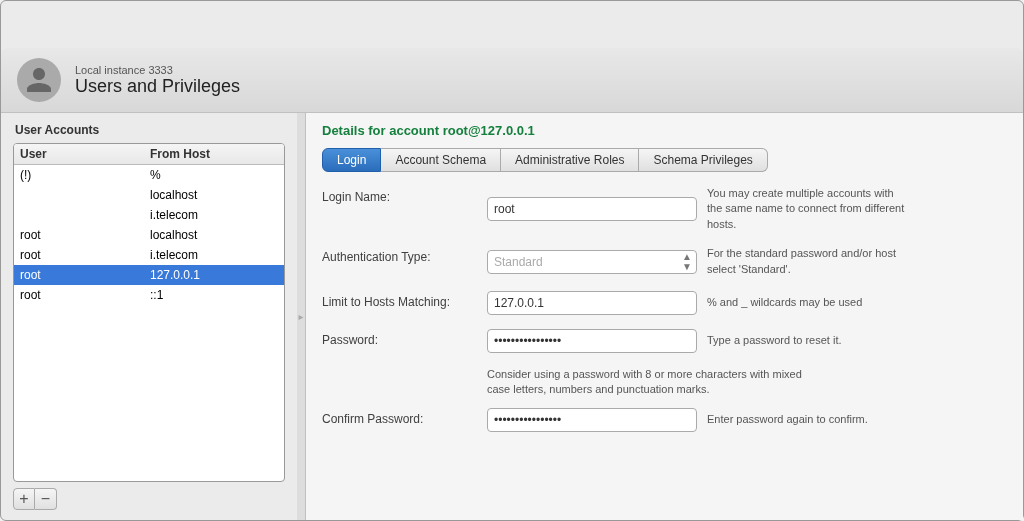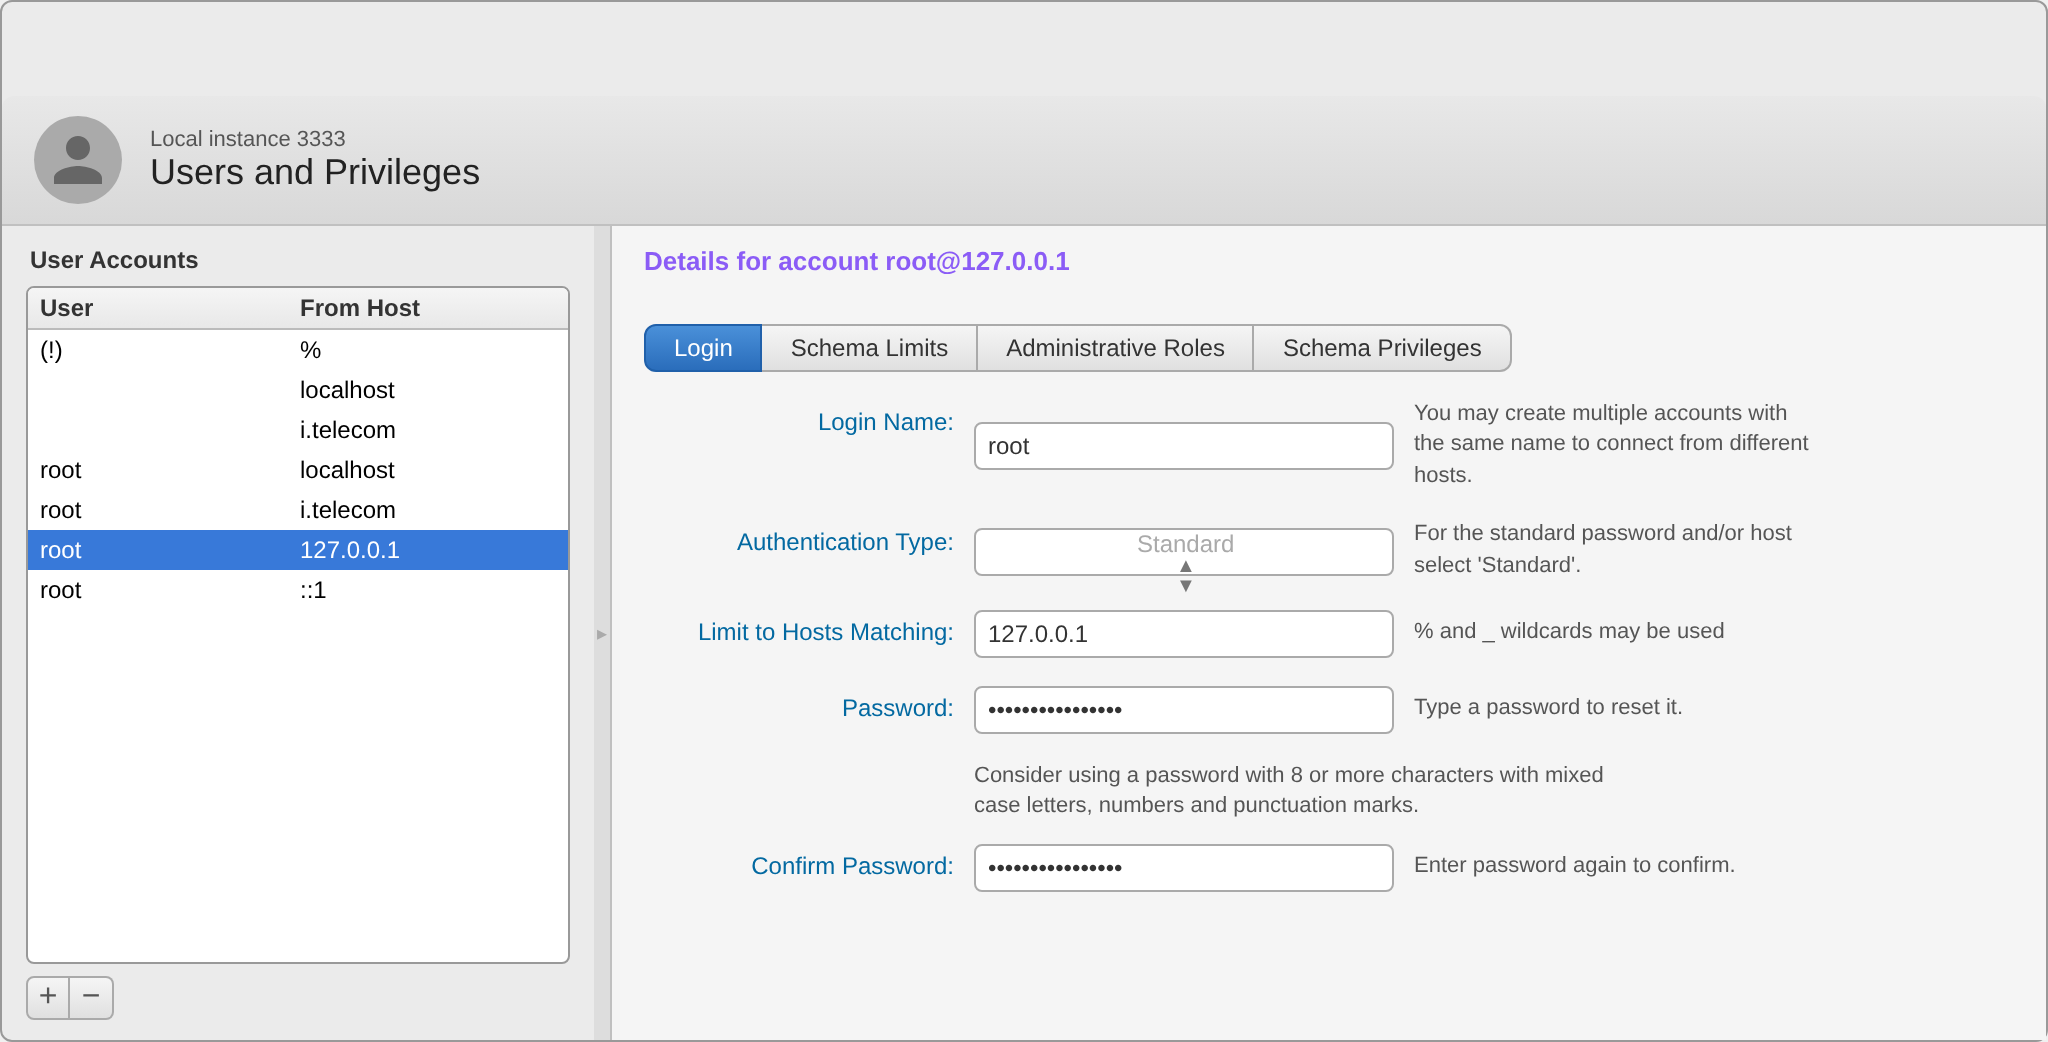--- a/index.html
+++ b/index.html
@@ -144,8 +144,8 @@
     .panel-title {
       font-size: 13px;
       font-weight: 700;
-      color: #8b5cf6;
-      margin-bottom: 24px;
+      color: #15803d;
+      margin-bottom: 10px;
     }
     .tabs {
       display: flex;

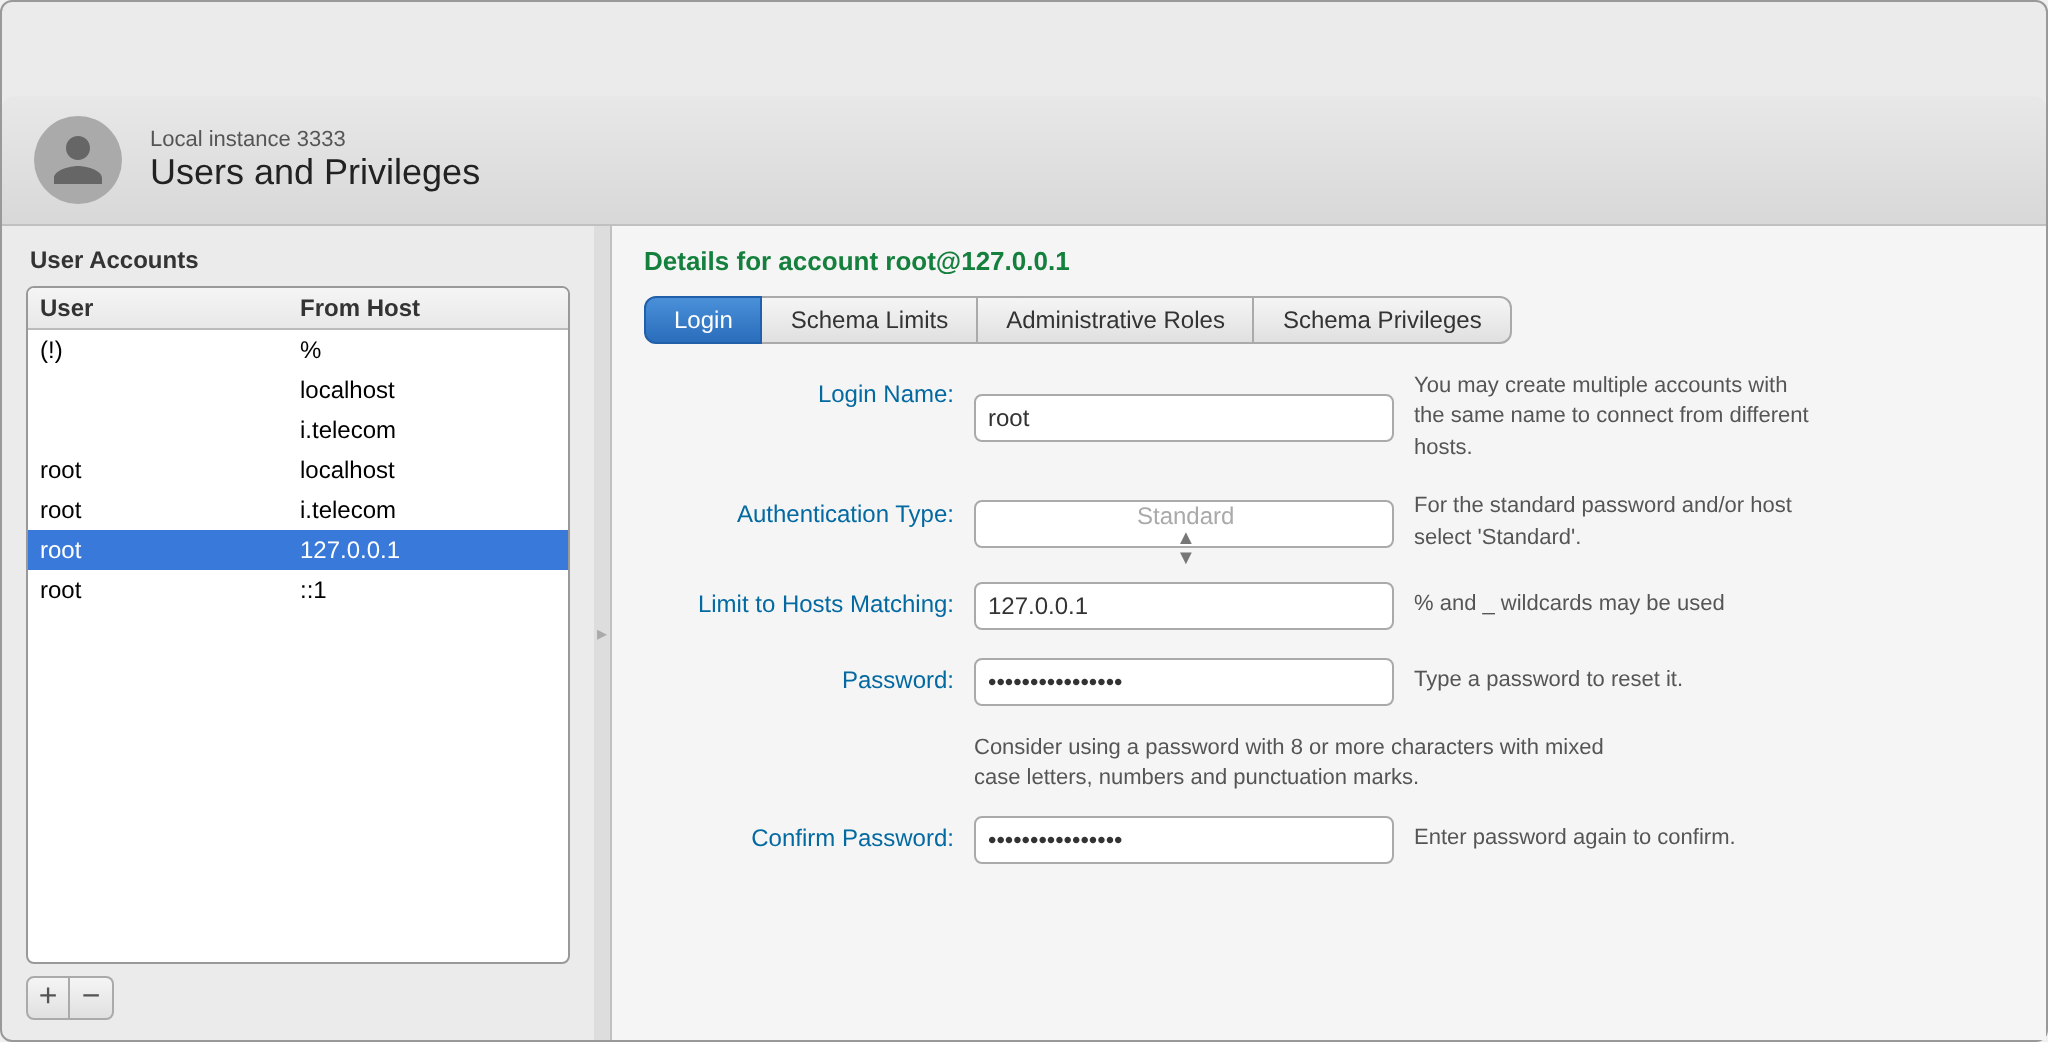--- a/index.html
+++ b/index.html
@@ -331,7 +331,7 @@
       <div class="tabs">
         <div id="tabs-container" style="display:flex;">
             <div class="tab active">Login</div>
-            <div class="tab">Schema Limits</div>
+            <div class="tab">Account Schema</div>
             <div class="tab">Administrative Roles</div>
             <div class="tab">Schema Privileges</div>
           </div>

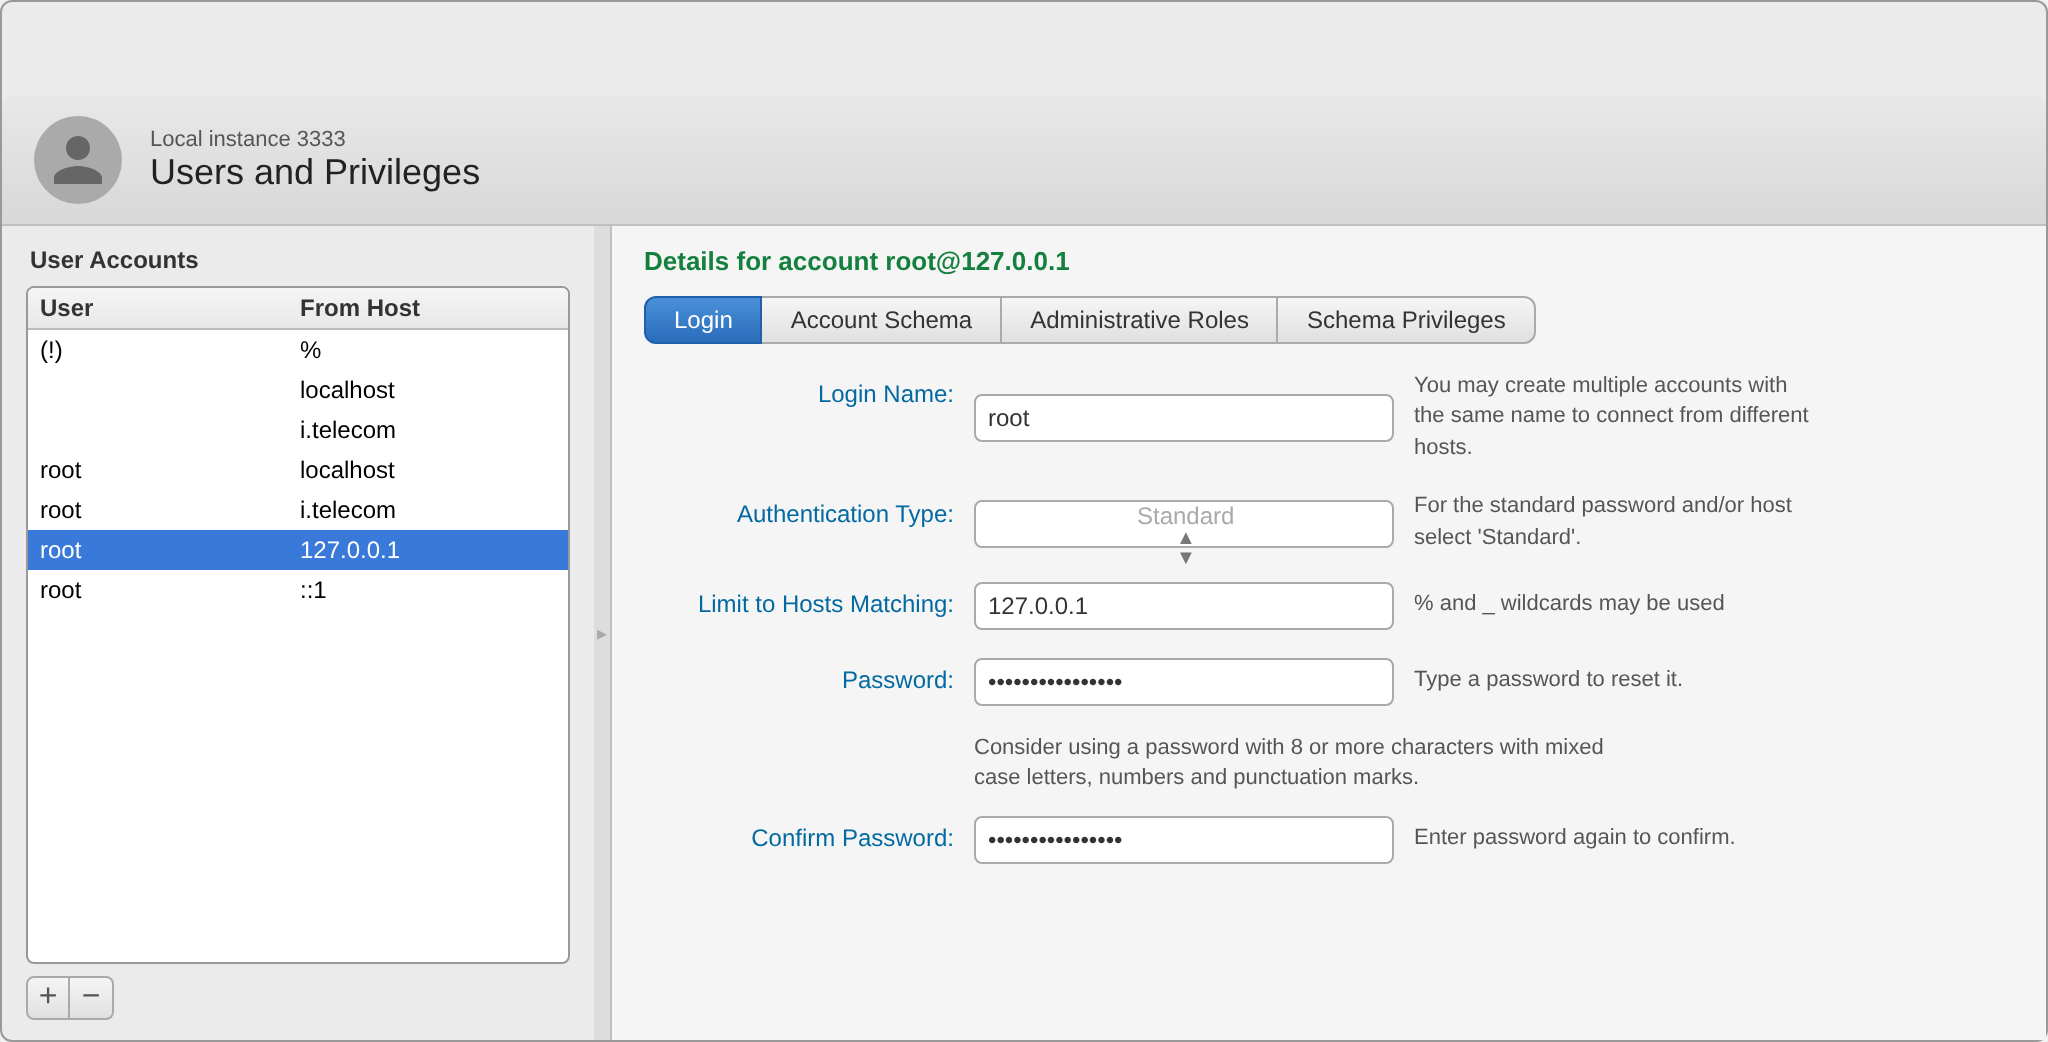--- a/index.html
+++ b/index.html
@@ -179,11 +179,11 @@
     }
     .form-label {
       width: 165px;
-      text-align: right;
+      text-align: left;
       padding-right: 10px;
       padding-top: 4px;
       font-size: 12px;
-      color: #0369a1;
+      color: #404040;
       flex-shrink: 0;
     }
     .form-input-group {

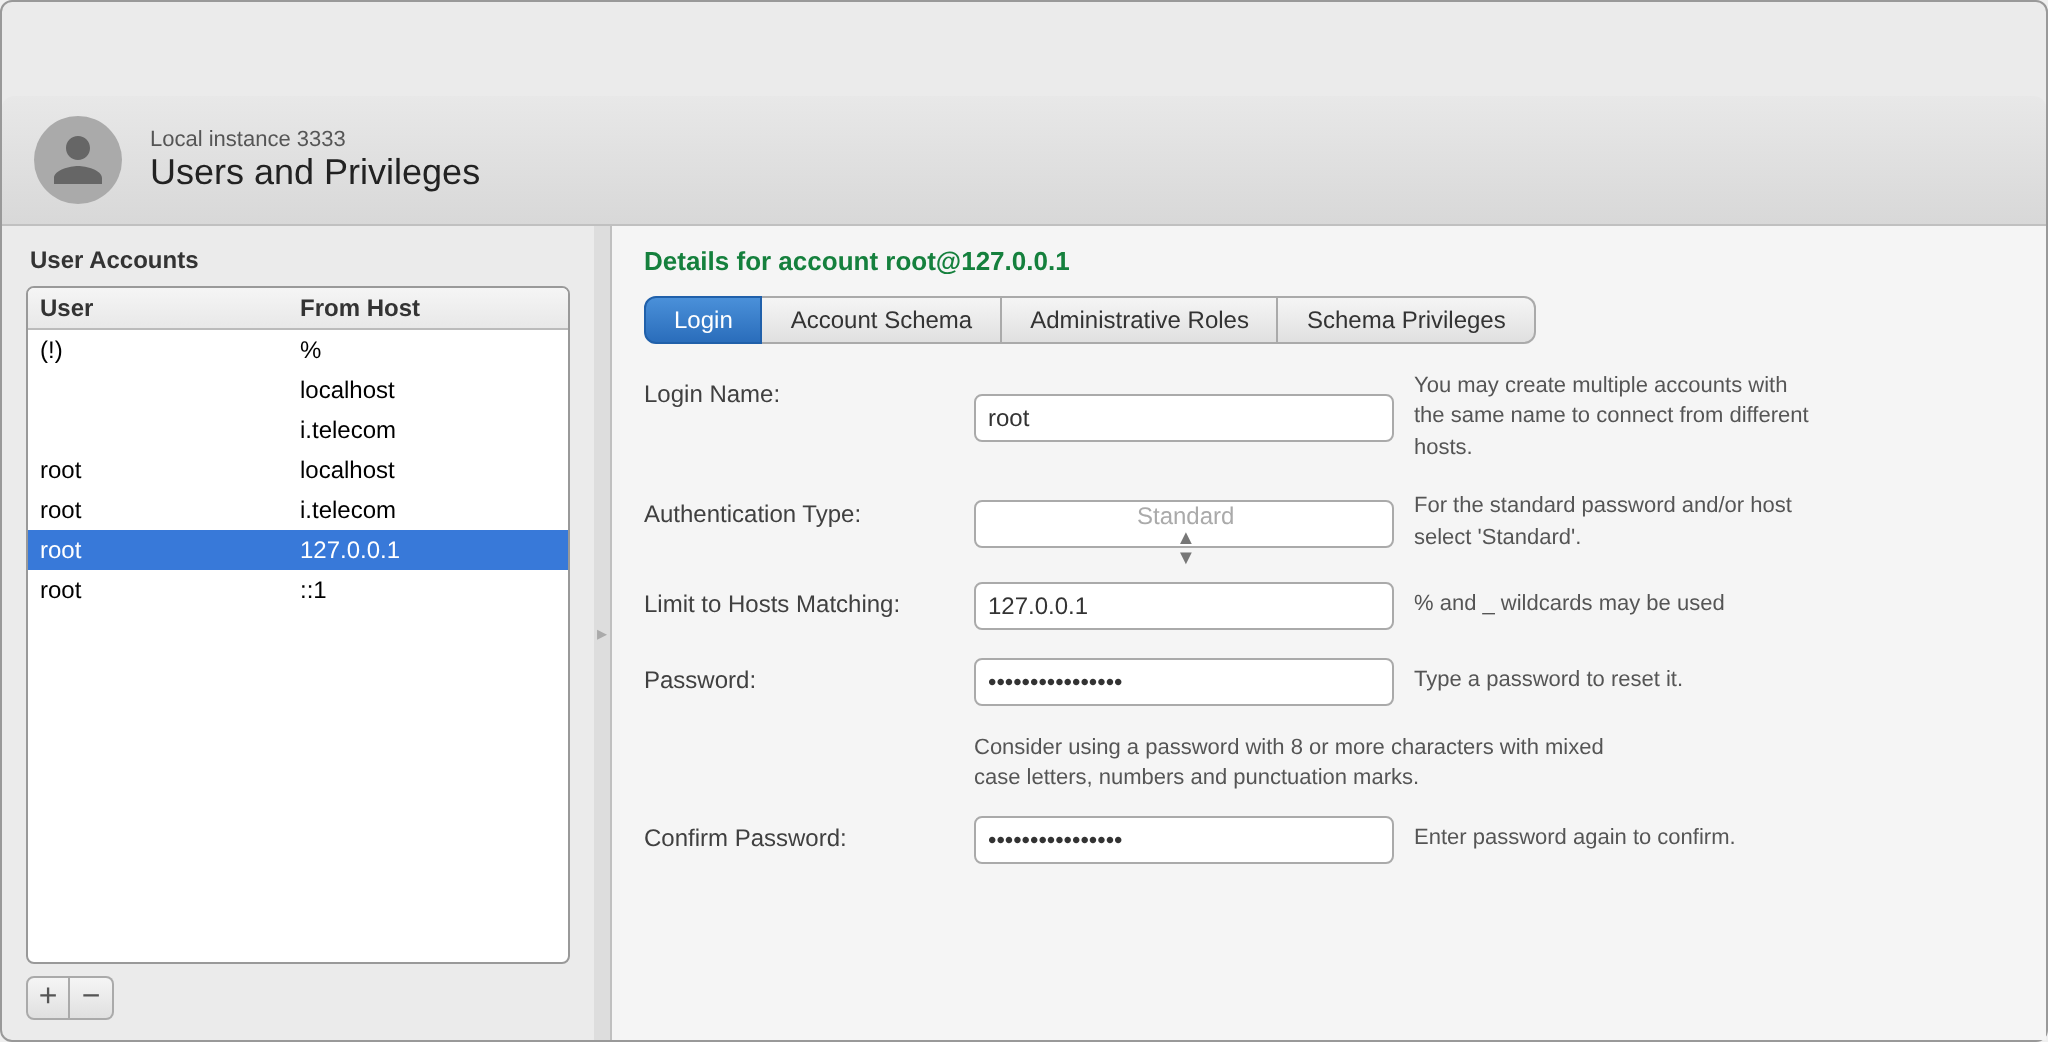--- a/index.html
+++ b/index.html
@@ -216,7 +216,6 @@
       border-radius: 4px;
       background: #fff;
       padding: 0 4px 0 6px;
-      flex-direction: column;
     }
     .auth-select {
       flex: 1;

